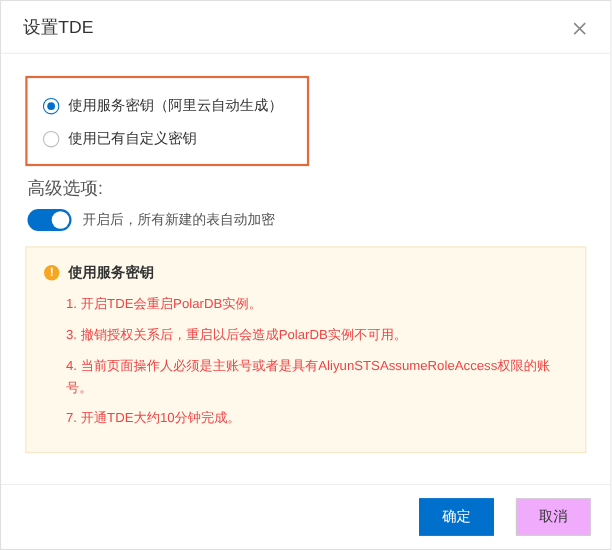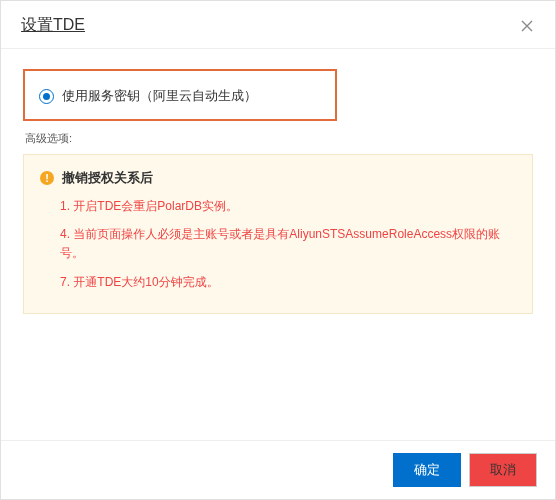--- a/index.html
+++ b/index.html
@@ -24,7 +24,6 @@
     align-items: center;
     padding: 14px 20px 12px 20px;
     border-bottom: 1px solid #eee;
-    text-decoration: underline;
   }
   .title {
     font-size: 16px;

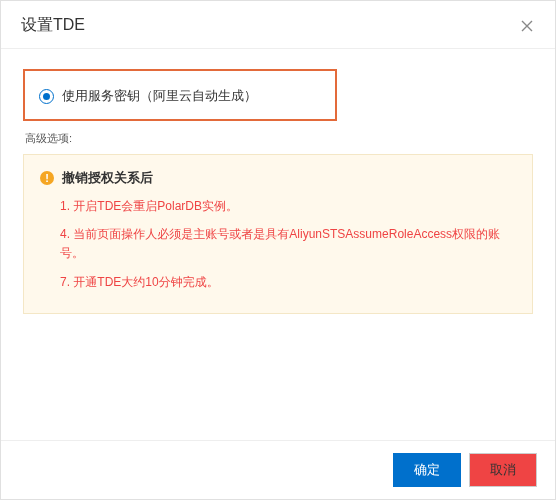--- a/index.html
+++ b/index.html
@@ -44,7 +44,7 @@
   .radio-group {
     border: 2px solid #e36a3a;
     padding: 10px 14px 8px 14px;
-    width: 314px;
+    width: 258px;
     margin-bottom: 10px;
   }
   .radio-row {

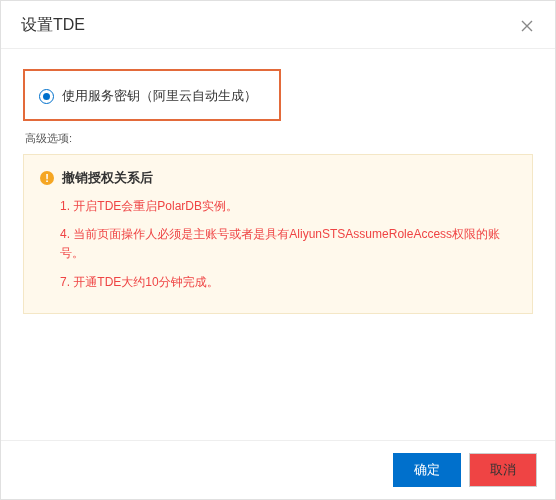--- a/index.html
+++ b/index.html
@@ -194,6 +194,10 @@
         <span class="radio selected"></span>
         <span class="radio-label">使用服务密钥（阿里云自动生成）</span>
       </div>
+      <div class="radio-row">
+        <span class="radio"></span>
+        <span class="radio-label">使用已有自定义密钥</span>
+      </div>
     </div>
 
     <div class="adv-label">高级选项:</div>

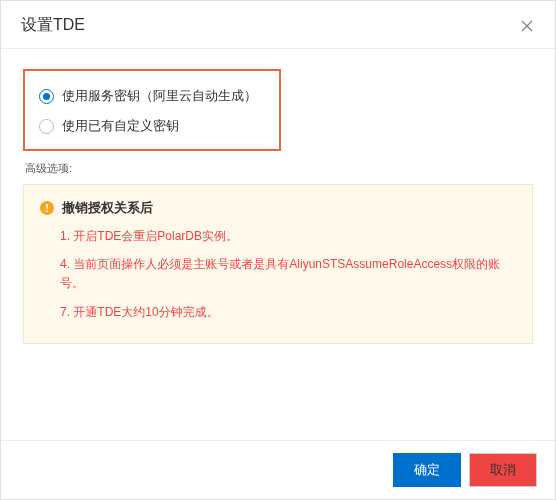--- a/index.html
+++ b/index.html
@@ -79,7 +79,7 @@
     color: #333;
   }
   .adv-label {
-    font-size: 11px;
+    font-size: 16px;
     color: #555;
     margin: 6px 0 8px 2px;
   }

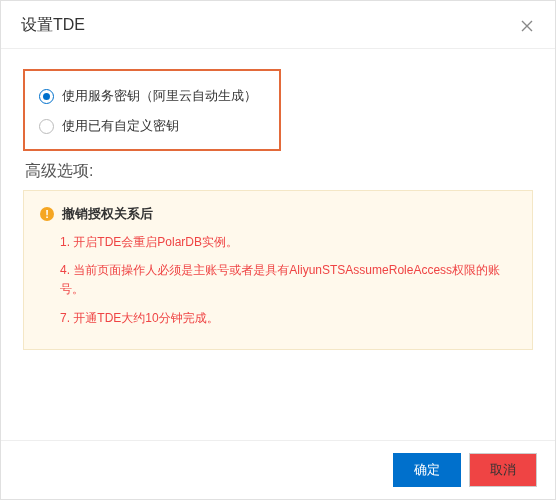--- a/index.html
+++ b/index.html
@@ -201,6 +201,10 @@
     </div>
 
     <div class="adv-label">高级选项:</div>
+    <div class="adv-row">
+      <div class="toggle"></div>
+      <div class="toggle-text">开启后，所有新建的表自动加密</div>
+    </div>
 
     <div class="notice">
       <div class="notice-head">

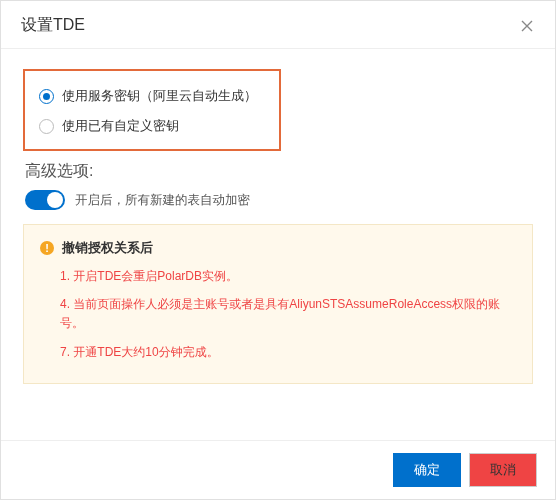--- a/index.html
+++ b/index.html
@@ -209,7 +209,7 @@
     <div class="notice">
       <div class="notice-head">
         <span class="warn-icon">!</span>
-        <span class="notice-title">撤销授权关系后</span>
+        <span class="notice-title">使用服务密钥</span>
       </div>
       <ul class="notice-list">
         <li>1. 开启TDE会重启PolarDB实例。</li>

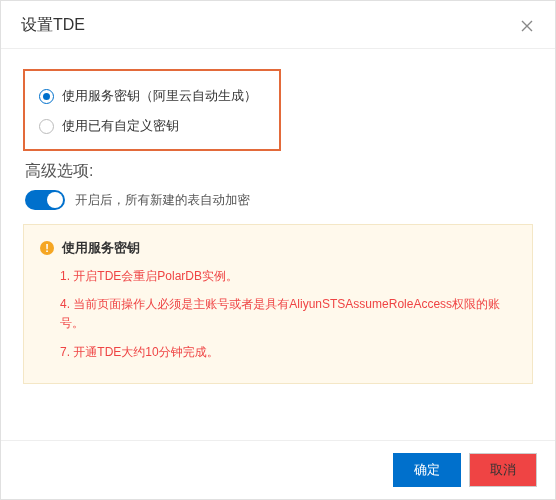--- a/index.html
+++ b/index.html
@@ -213,6 +213,7 @@
       </div>
       <ul class="notice-list">
         <li>1. 开启TDE会重启PolarDB实例。</li>
+        <li>3. 撤销授权关系后，重启以后会造成PolarDB实例不可用。</li>
         <li>4. 当前页面操作人必须是主账号或者是具有AliyunSTSAssumeRoleAccess权限的账号。</li>
         <li>7. 开通TDE大约10分钟完成。</li>
       </ul>

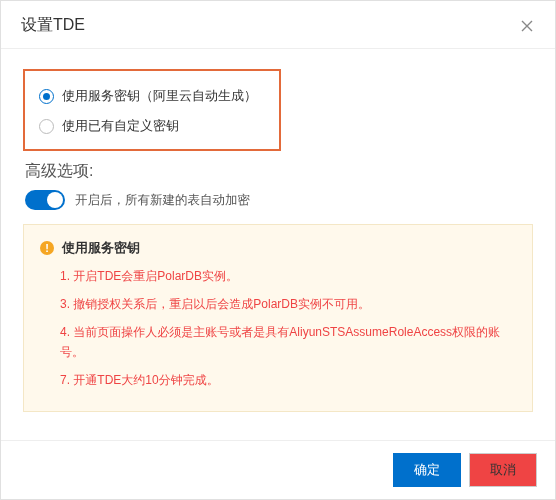--- a/index.html
+++ b/index.html
@@ -157,7 +157,7 @@
     padding: 12px 18px;
     display: flex;
     justify-content: flex-end;
-    gap: 8px;
+    gap: 20px;
   }
   .btn {
     font-size: 13px;

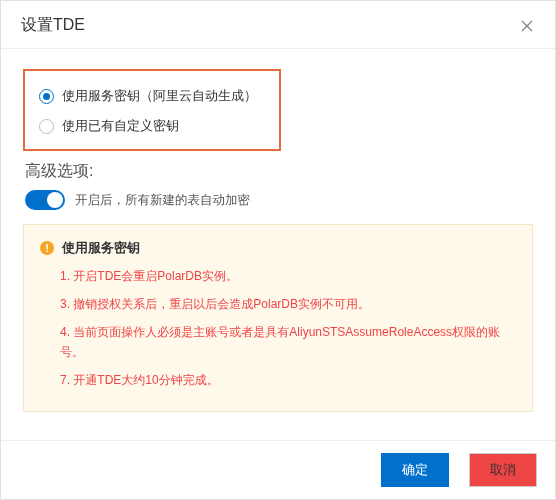--- a/index.html
+++ b/index.html
@@ -164,7 +164,7 @@
     padding: 7px 20px;
     cursor: pointer;
     border: 1px solid #ccc;
-    background: #ef4444;
+    background: #f0abfc;
     color: #333;
   }
   .btn-primary {

